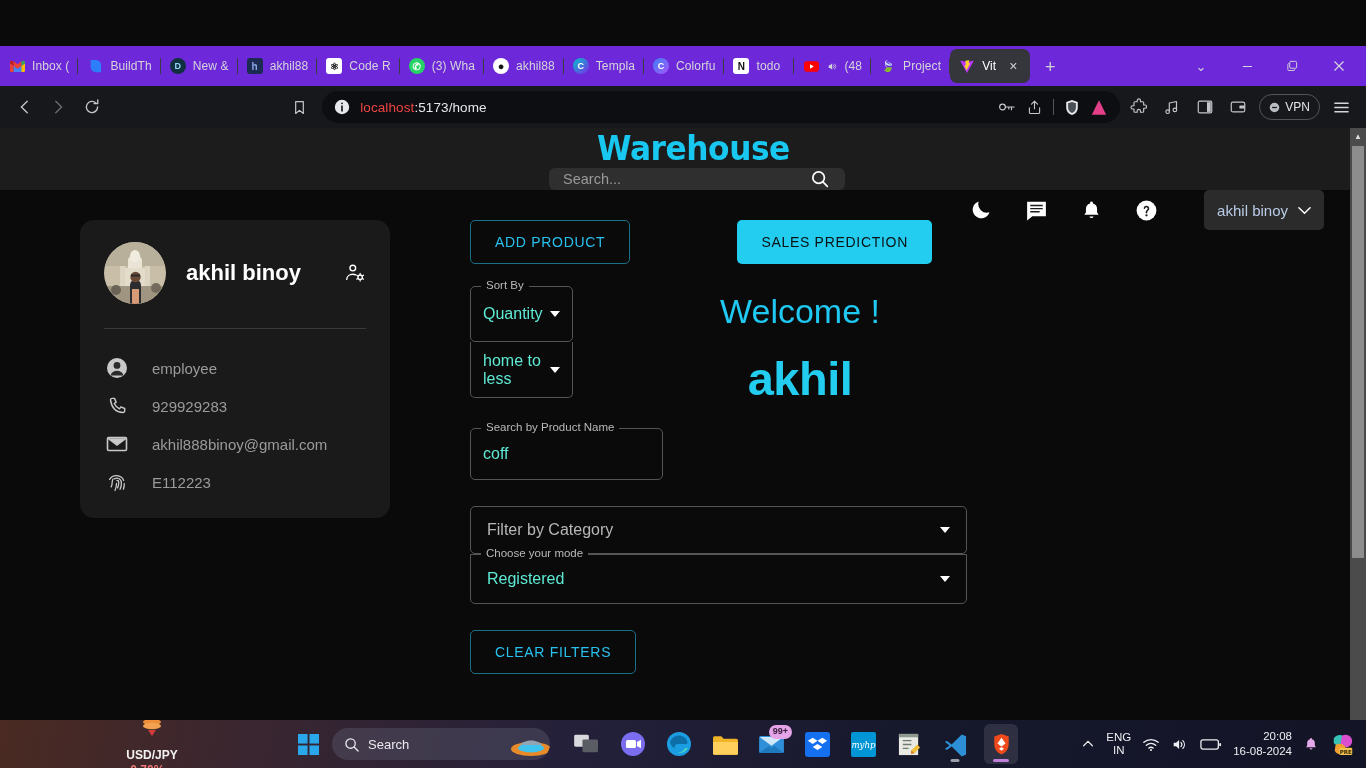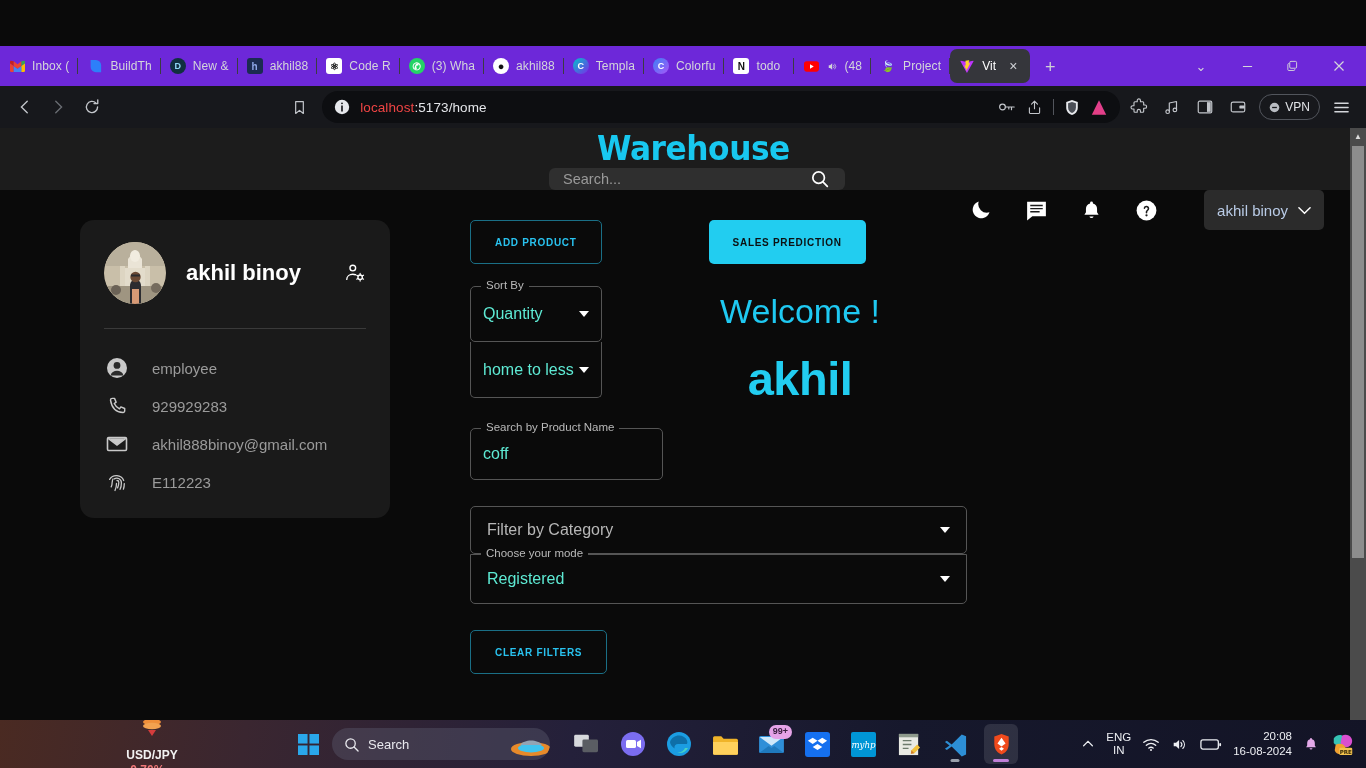--- a/index.html
+++ b/index.html
@@ -151,7 +151,7 @@
   .btn {
     height: 44px; padding: 0 24px; border-radius: 5px;
     display: inline-flex; align-items: center; justify-content: center;
-    font-size: 10px; font-weight: bold; letter-spacing: .7px;
+    font-size: 14px; font-weight: normal; letter-spacing: .7px;
   }
   .btn-outline {
     border: 1px solid #1a6f86; color: #29c2ef; background: transparent;

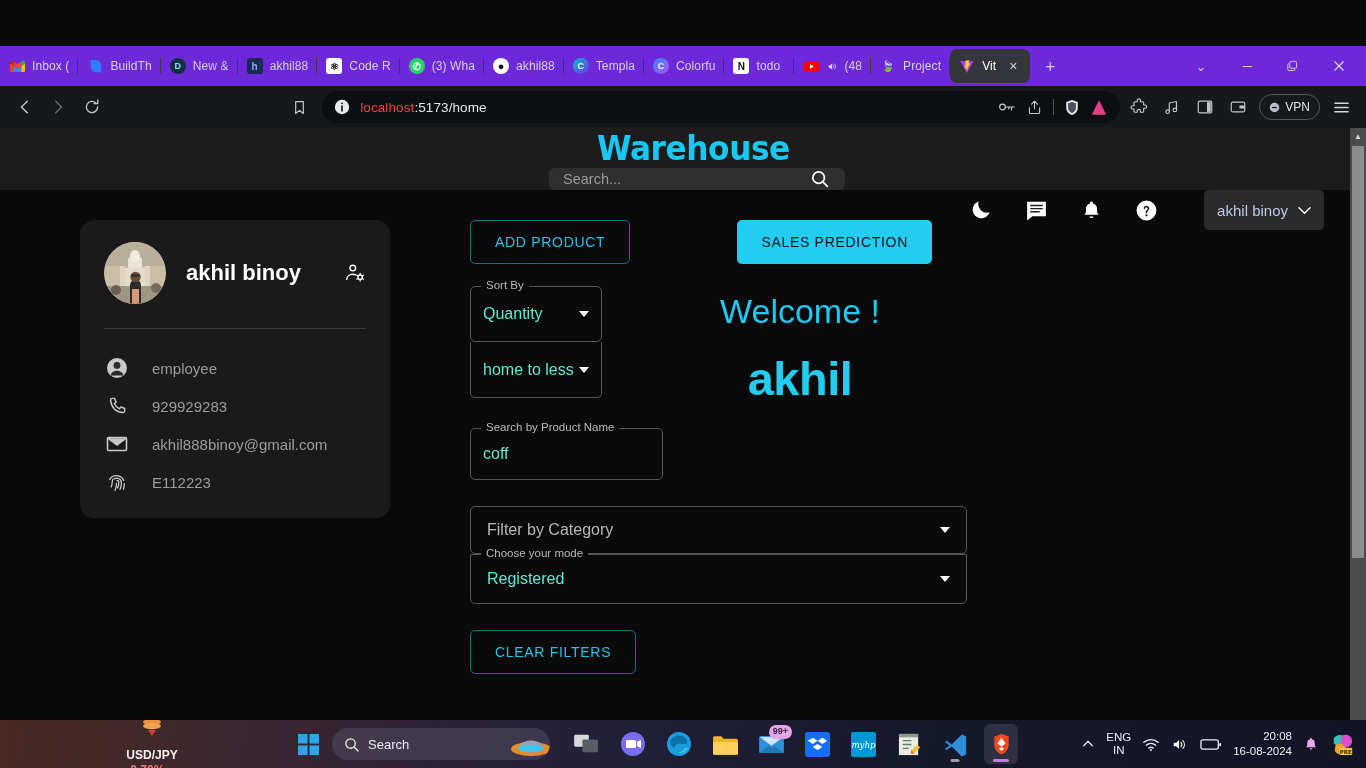--- a/index.html
+++ b/index.html
@@ -158,7 +158,7 @@
   }
   .btn-filled { background: #22cdf0; color: #0c1113; }
 
-  .sort-wrap { margin-top: 22px; width: 132px; }
+  .sort-wrap { margin-top: 22px; width: 103px; }
   .fieldset {
     position: relative; border: 1px solid #555; border-radius: 5px;
     height: 56px; display: flex; align-items: center;

